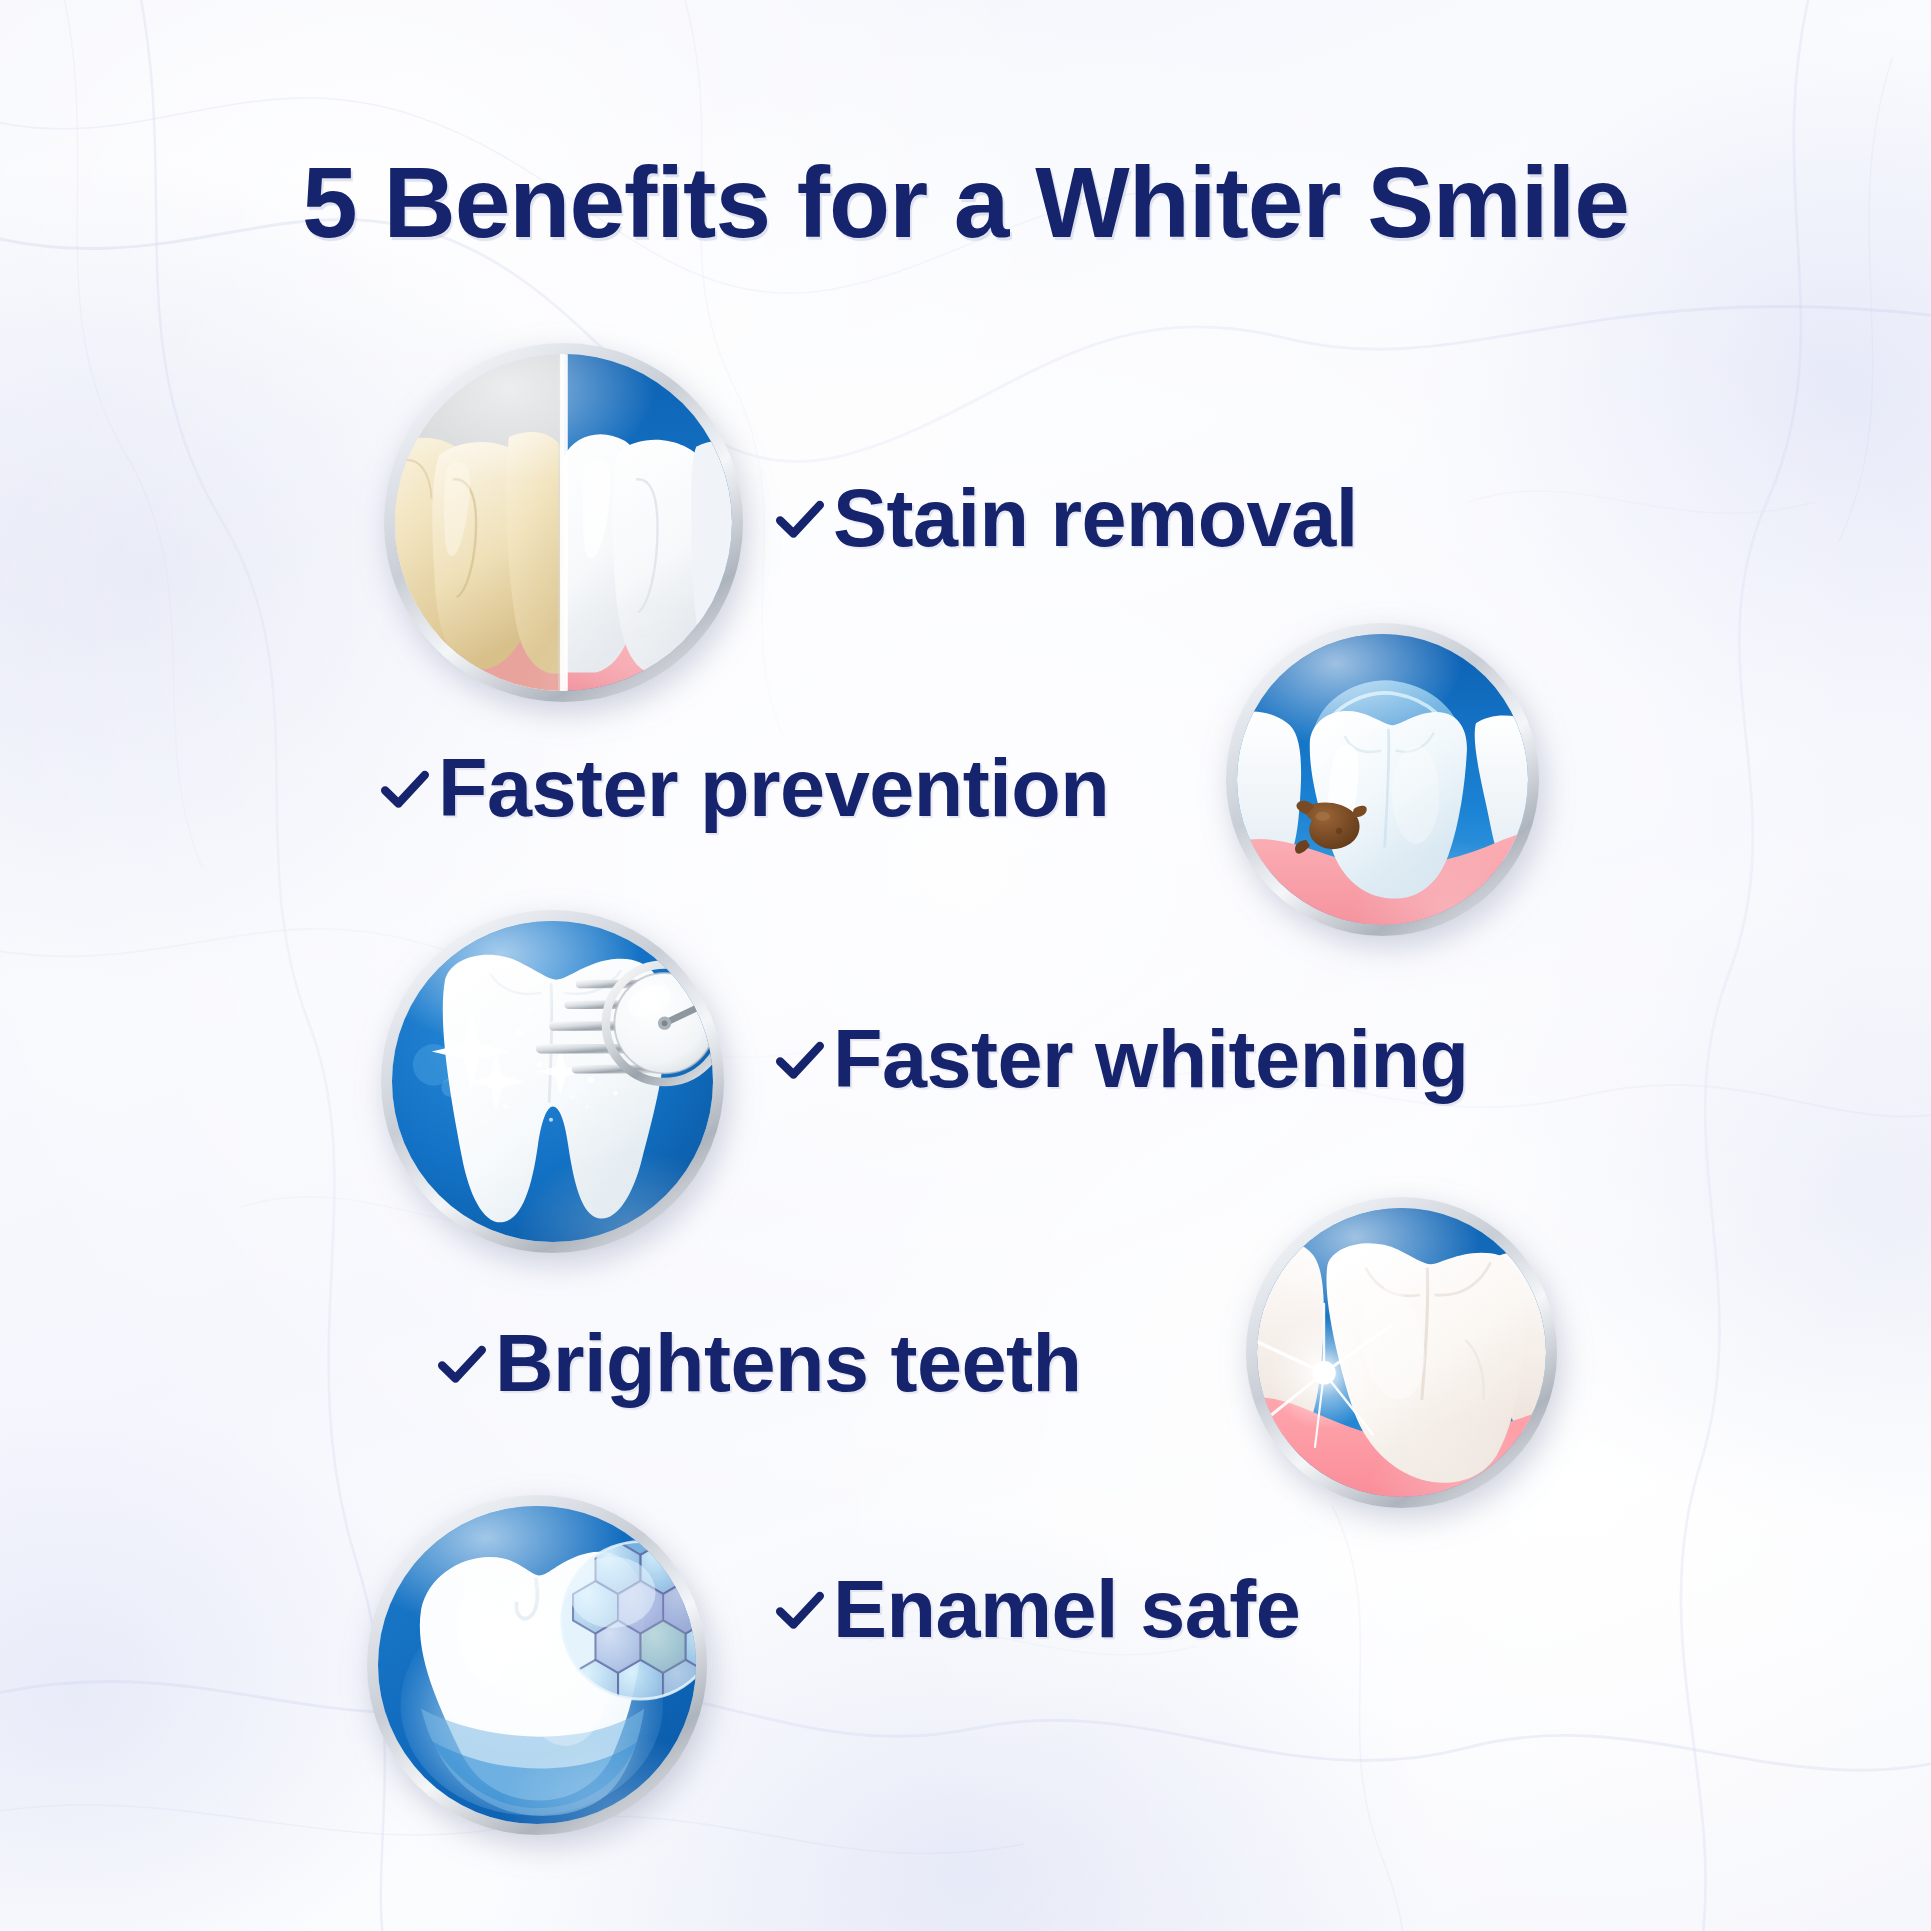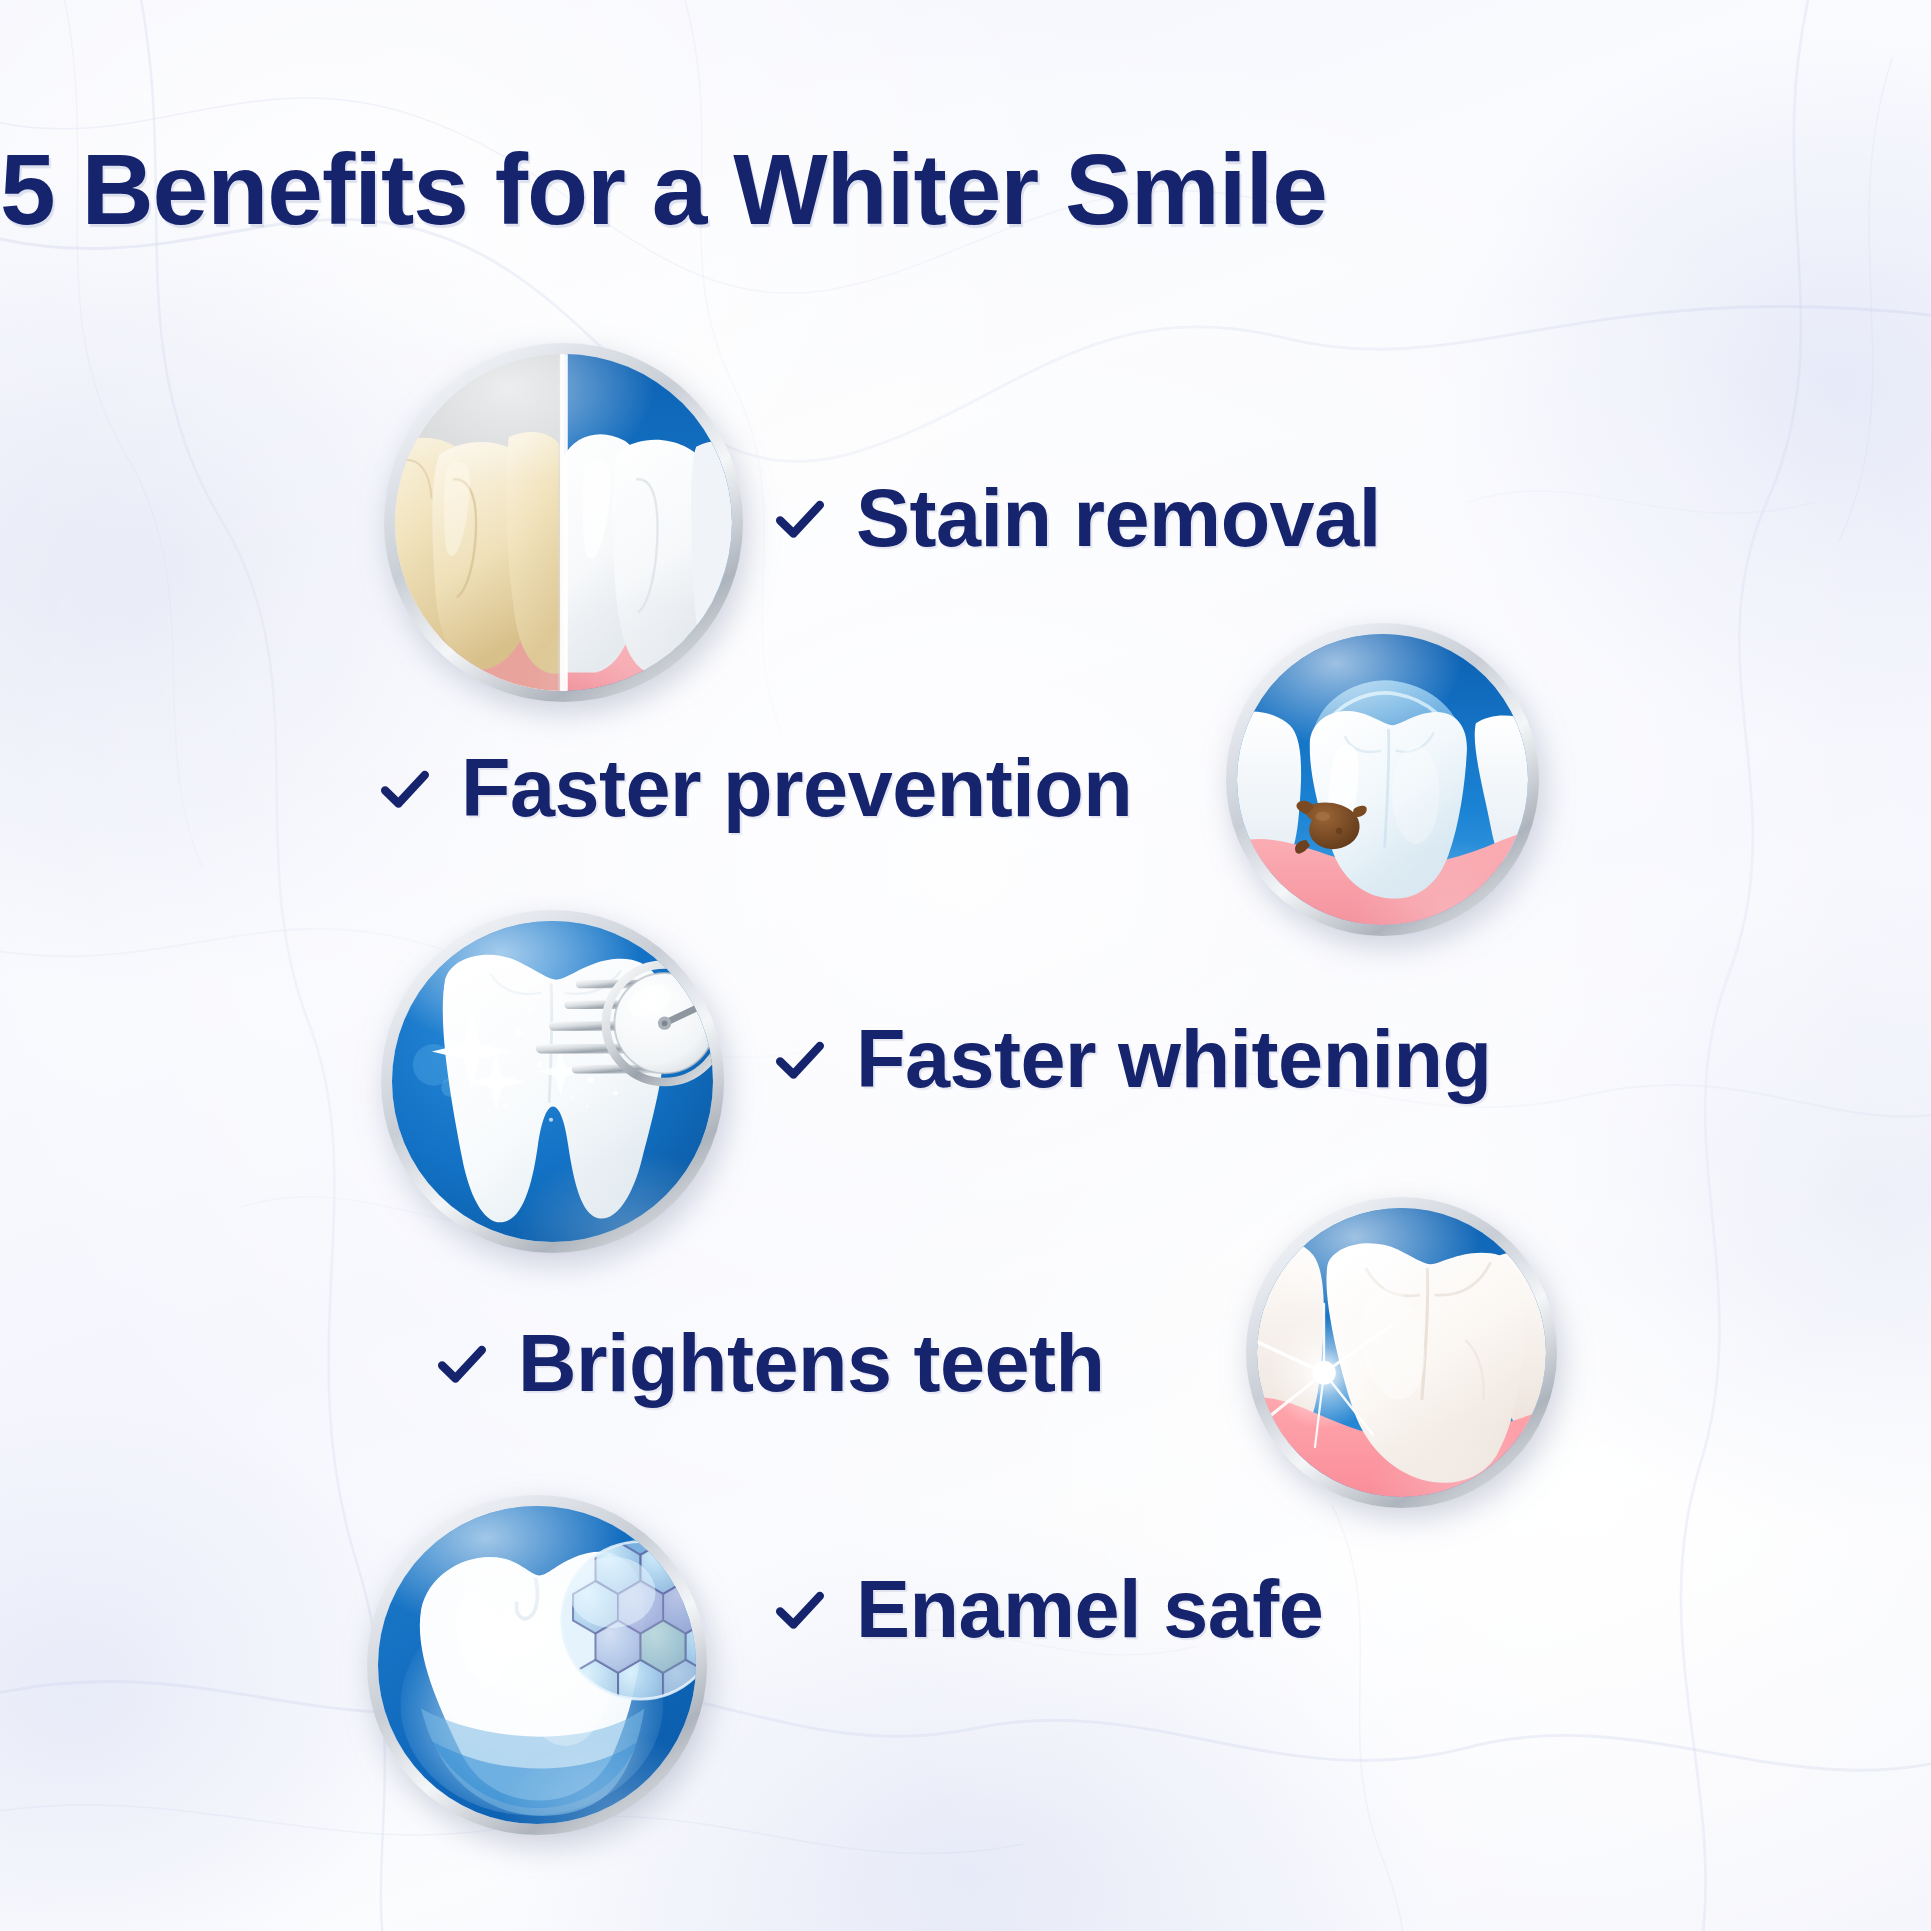--- a/index.html
+++ b/index.html
@@ -56,8 +56,8 @@
     position: absolute;
     left: 0;
     right: 0;
-    top: 132px;
-    text-align: left;
+    top: 145px;
+    text-align: center;
     font-size: 100px;
     font-weight: 700;
     letter-spacing: -1px;

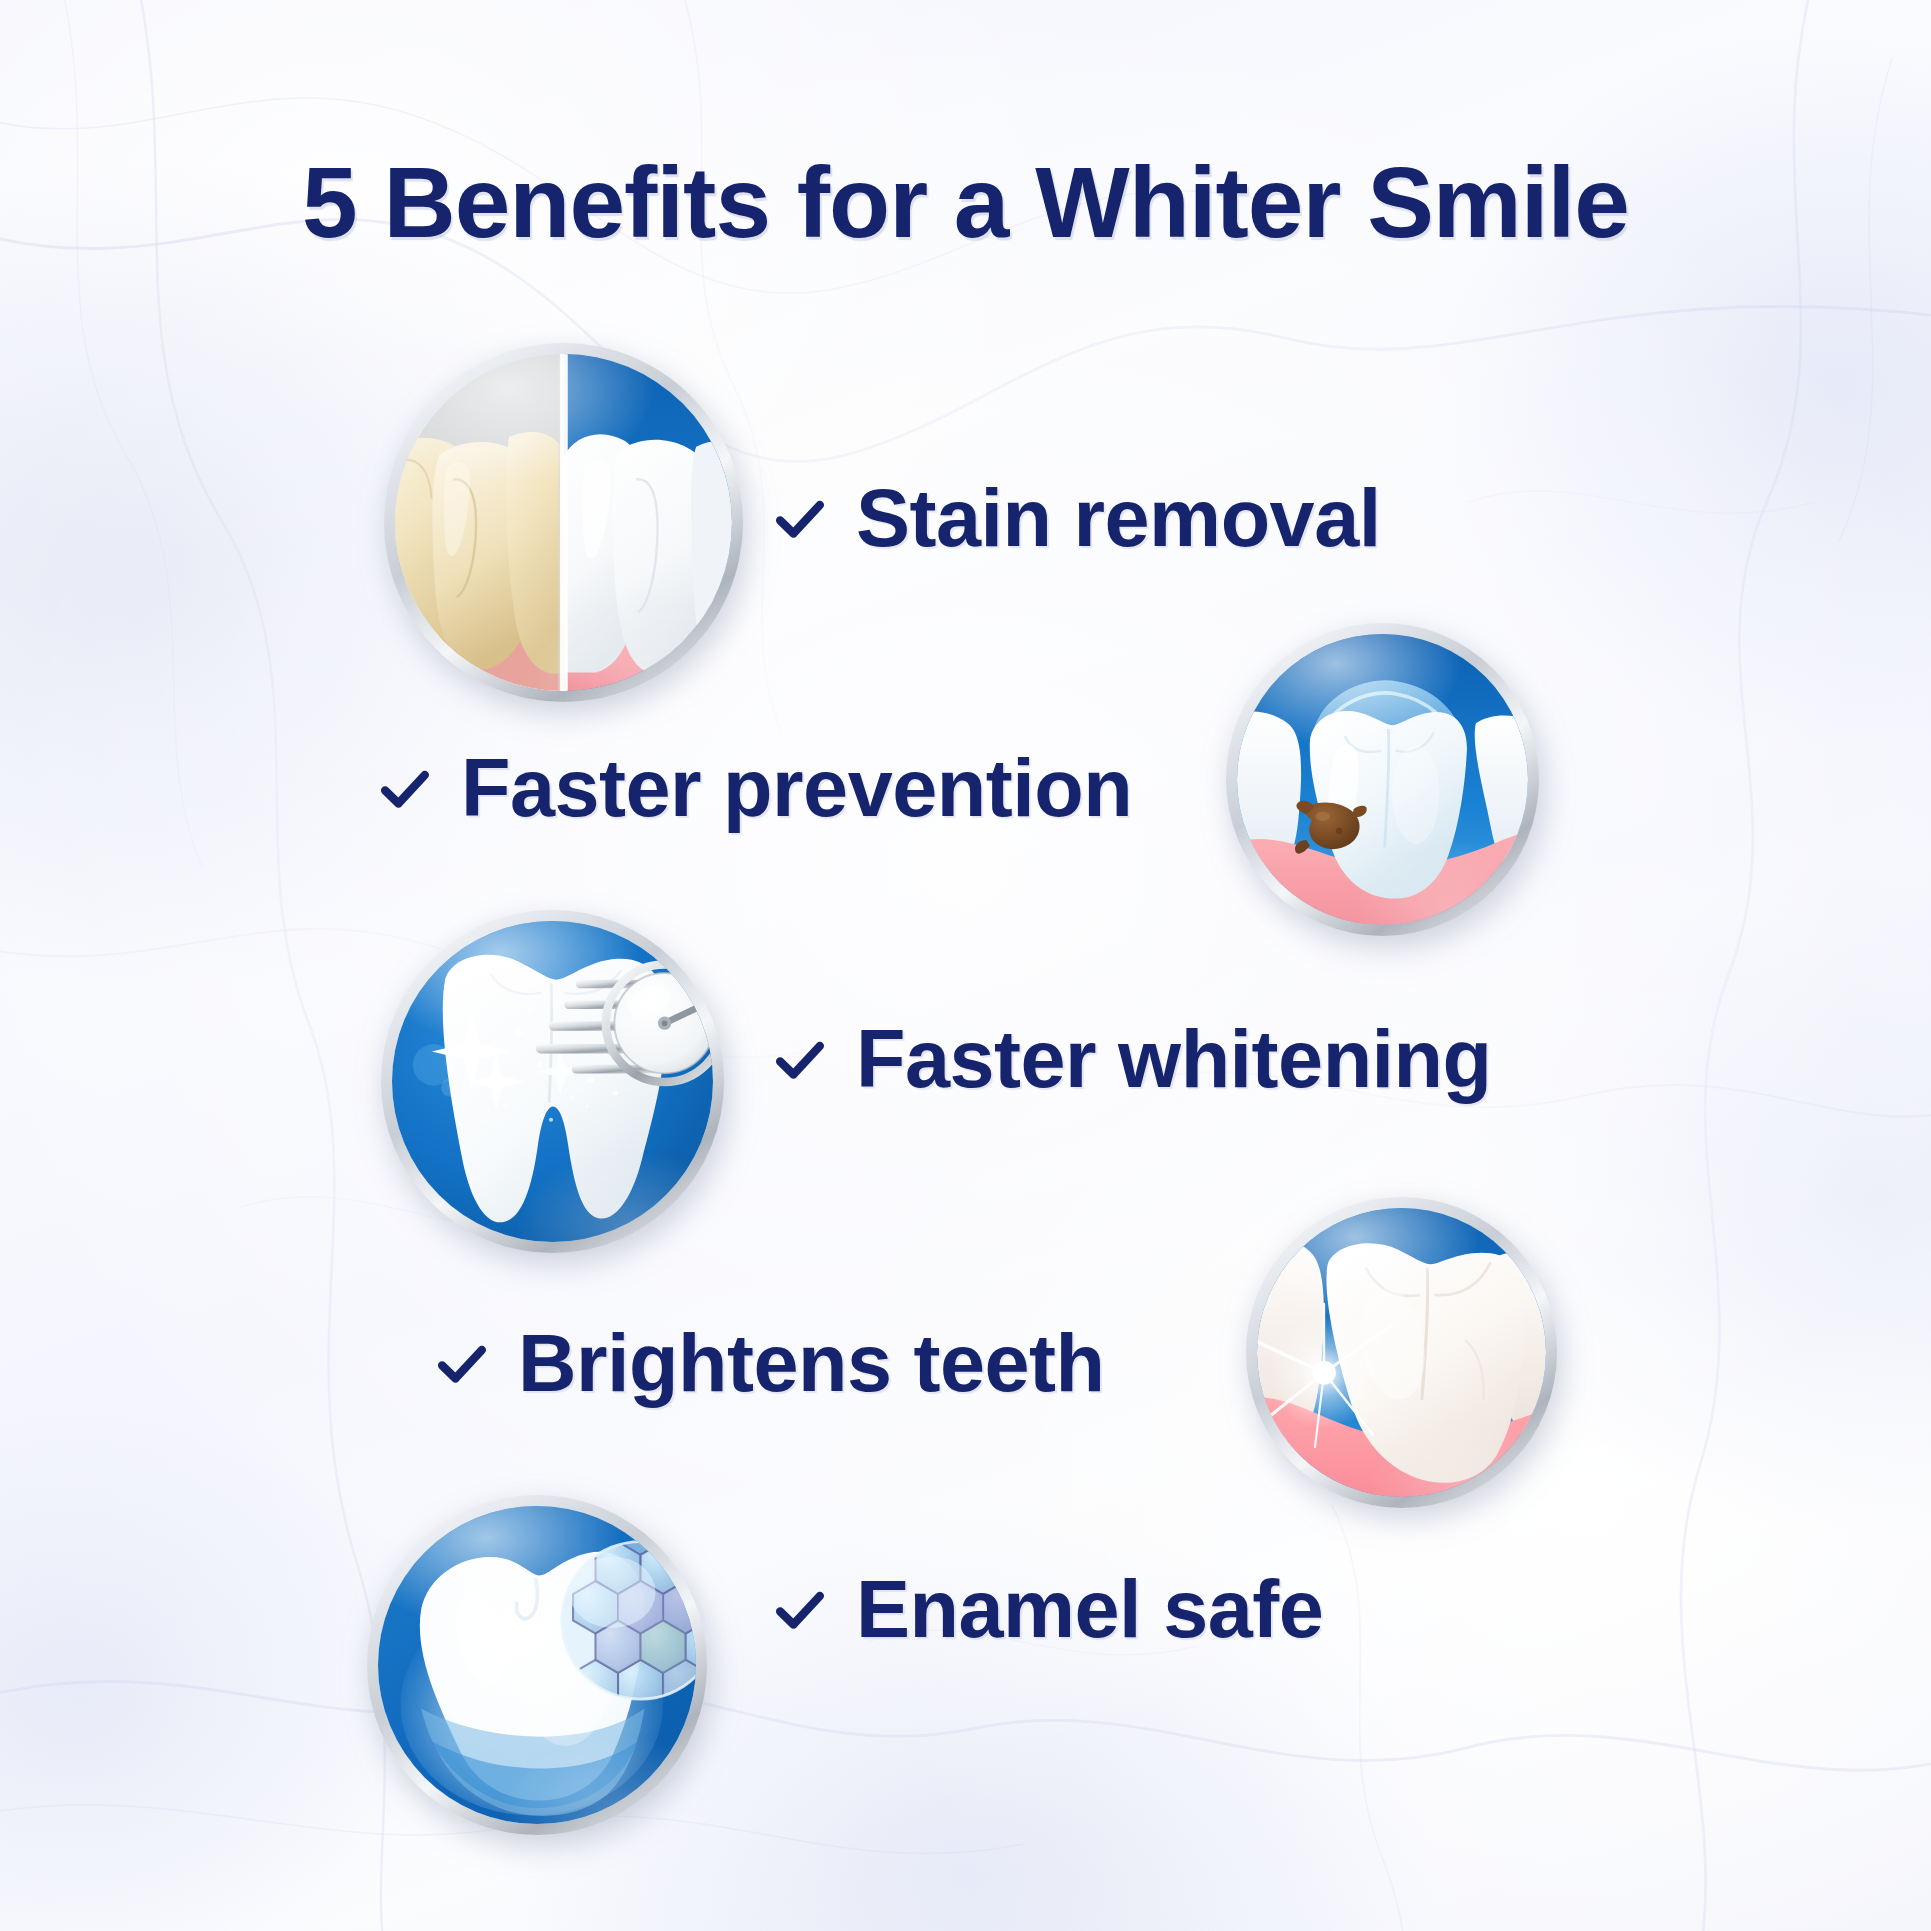--- a/index.html
+++ b/index.html
@@ -75,7 +75,7 @@
   .benefit-label {
     display: flex;
     align-items: center;
-    gap: 28px;
+    gap: 5px;
     white-space: nowrap;
   }
   .benefit-text {

